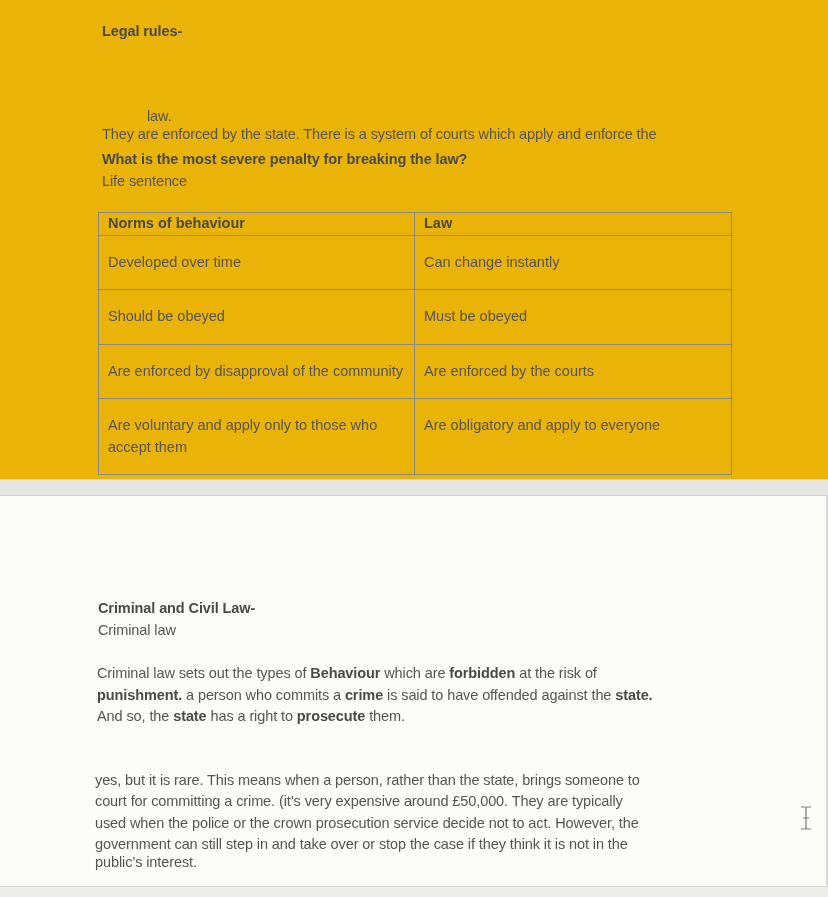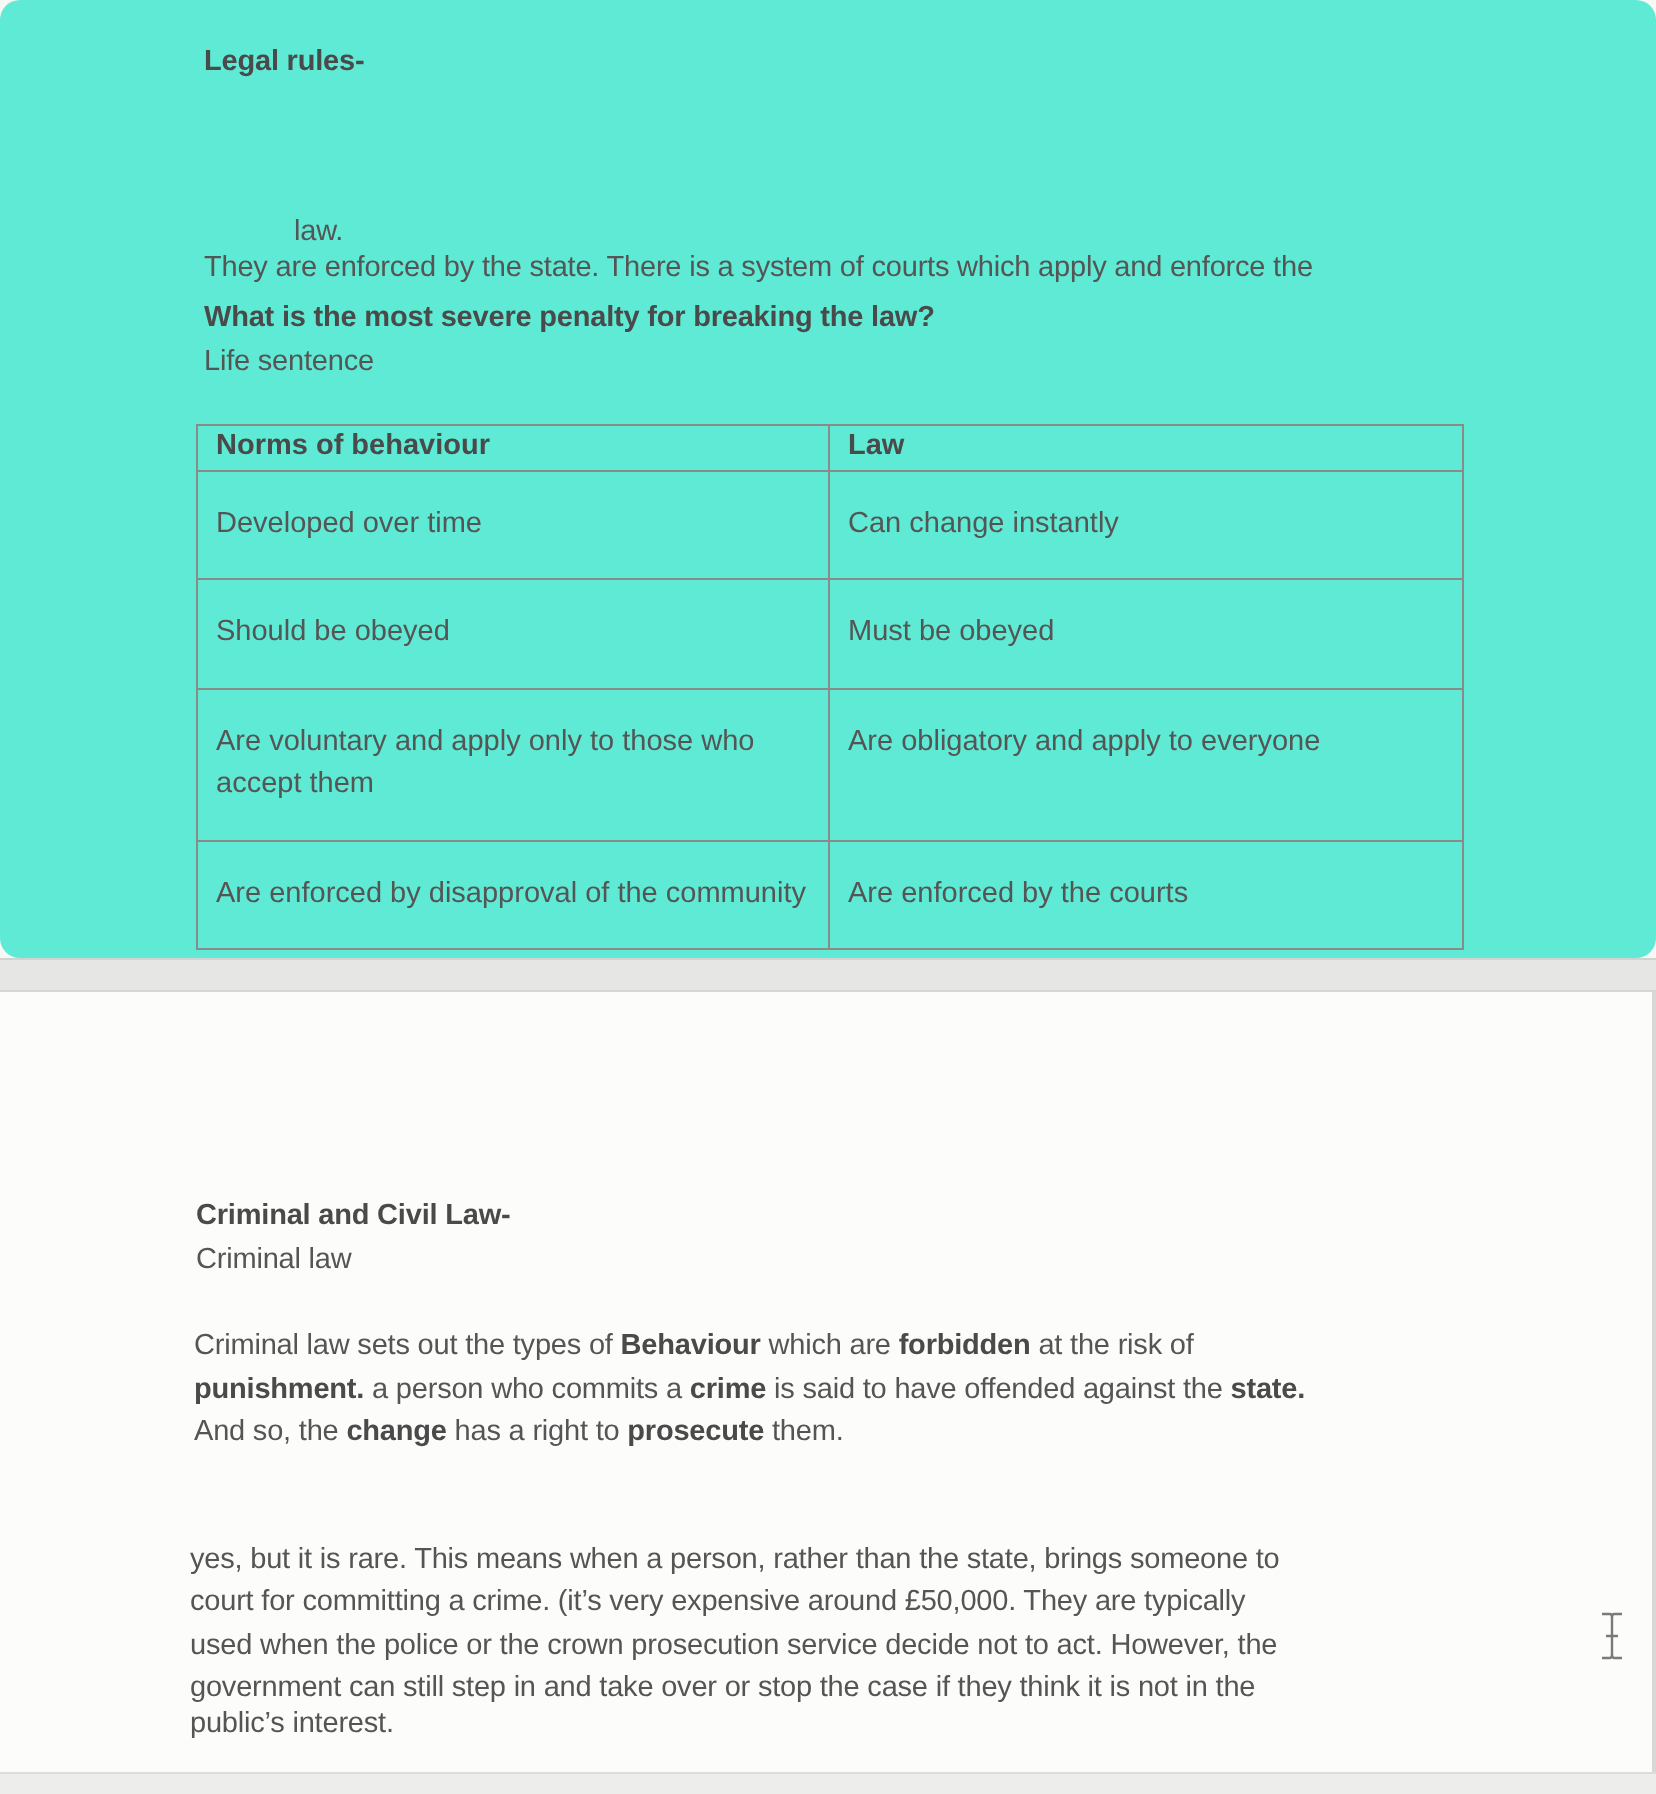--- a/index.html
+++ b/index.html
@@ -21,7 +21,7 @@
       width: 828px;
       background: #fafaf9;
     }
-    #page1 { top: 0; height: 479px; background: #5eead4; border-radius: 10px; }
+    #page1 { top: 0; height: 479px; background: #eab308; }
     #page2 { top: 496px; height: 390px; background: #fcfcfb; border-right: 2px solid #d8d8d6; box-sizing: border-box; }
     .separator {
       position: absolute;

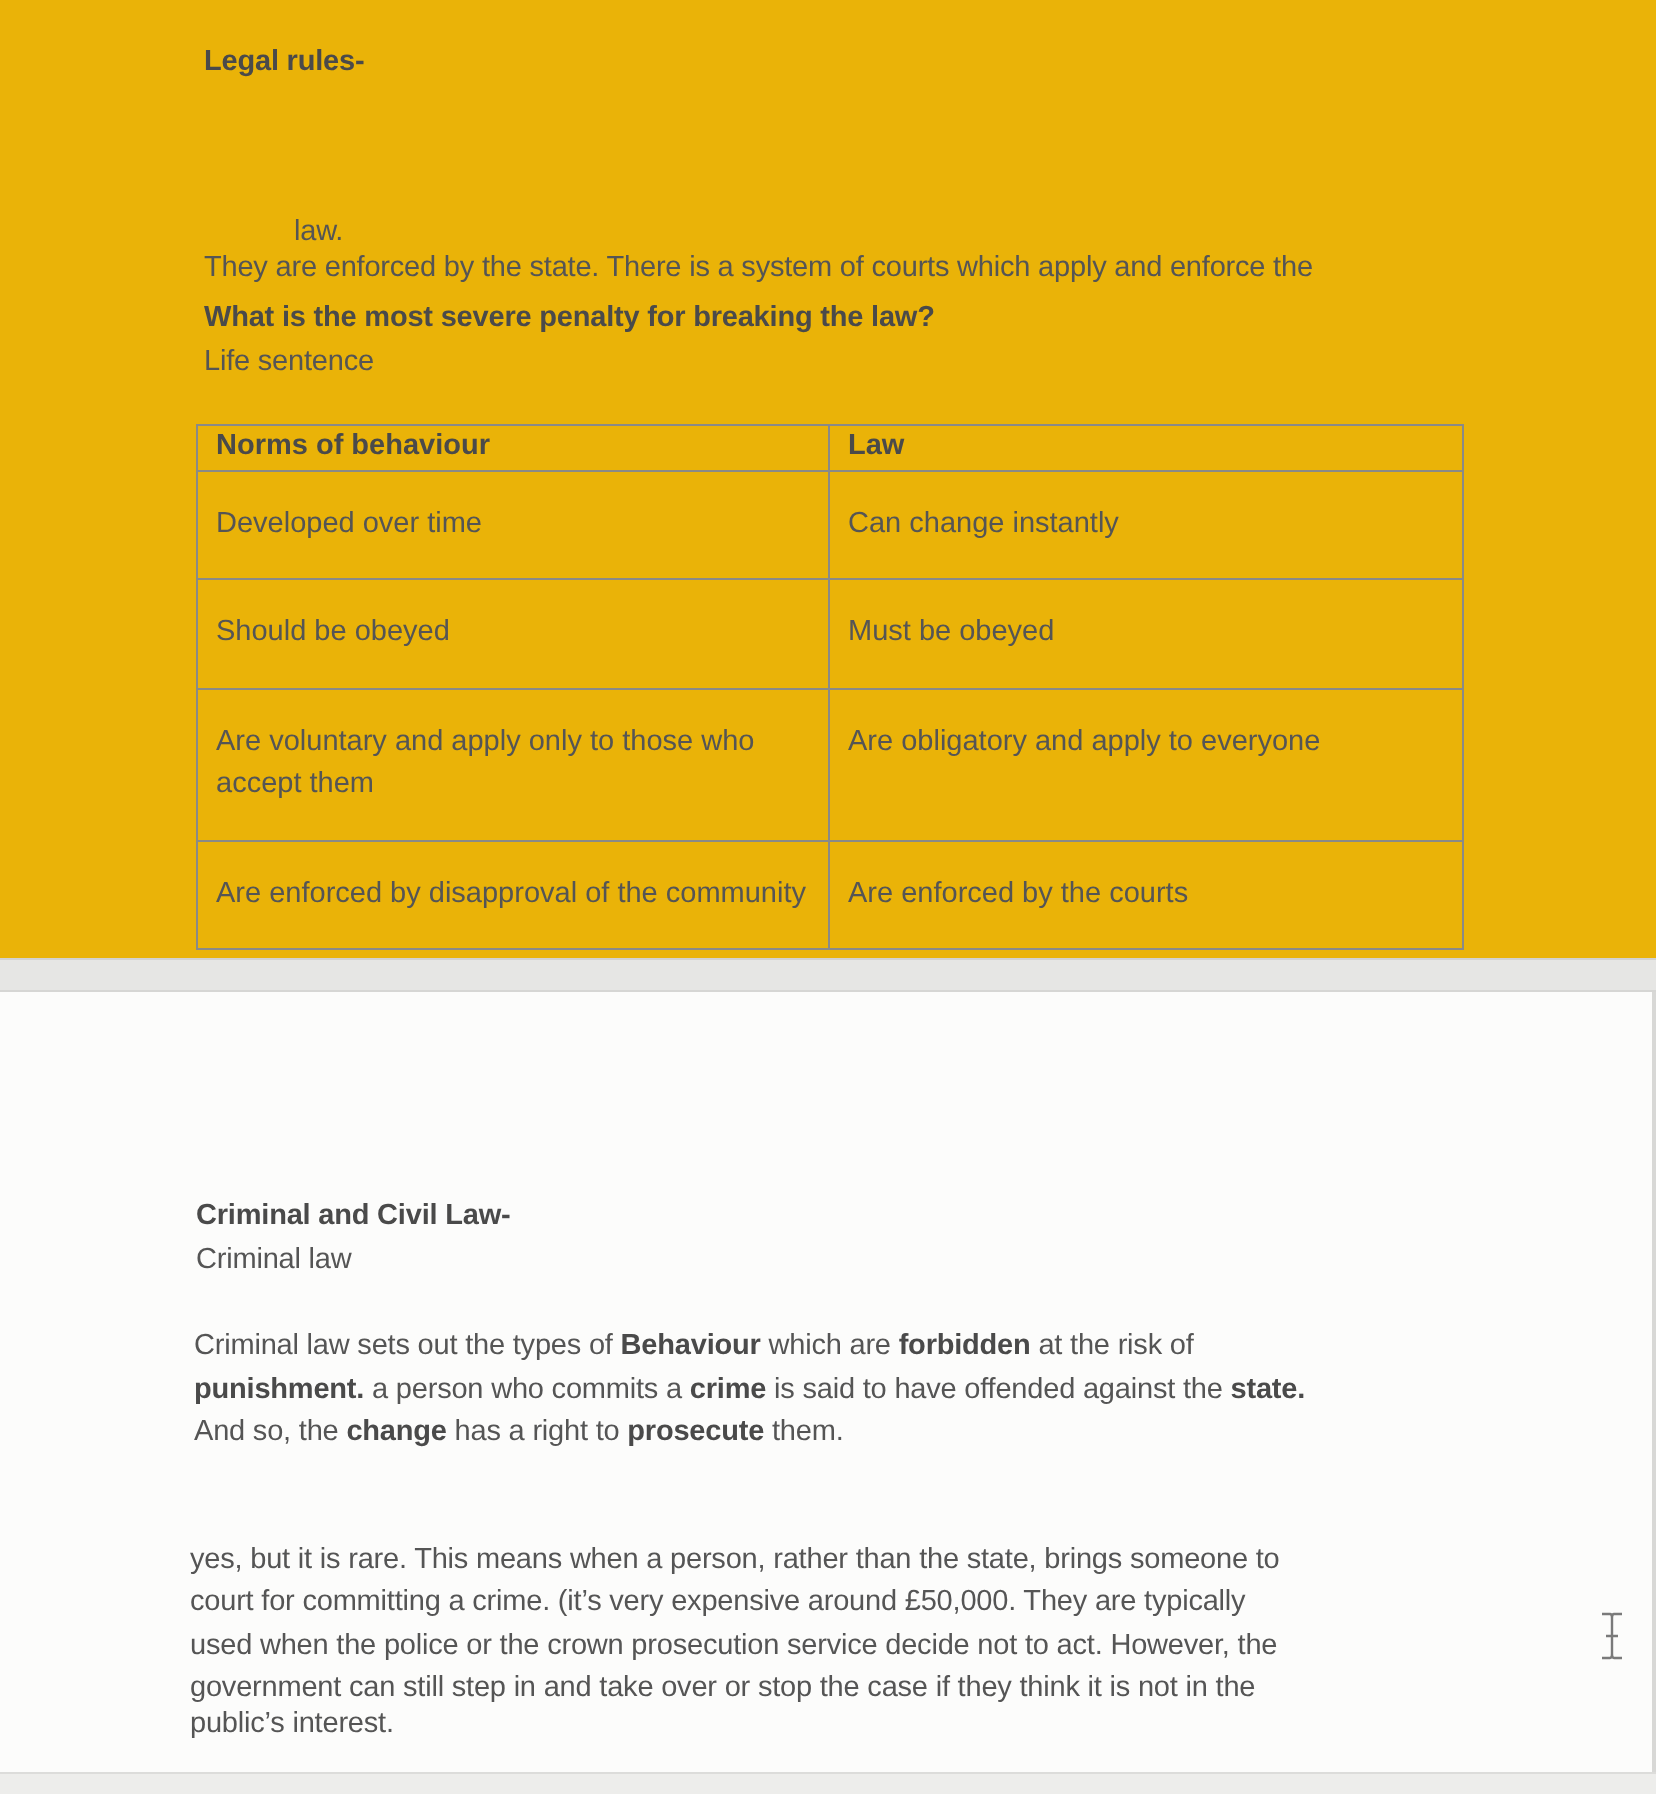--- a/index.html
+++ b/index.html
@@ -115,12 +115,12 @@
       <td>Must be obeyed</td>
     </tr>
     <tr>
+      <td class="c1" style="white-space:normal;">Are enforced by disapproval of the community</td>
+      <td>Are enforced by the courts</td>
+    </tr>
+    <tr>
       <td class="c1" style="white-space:normal;">Are voluntary and apply only to those who accept them</td>
       <td>Are obligatory and apply to everyone</td>
-    </tr>
-    <tr>
-      <td class="c1" style="white-space:normal;">Are enforced by disapproval of the community</td>
-      <td>Are enforced by the courts</td>
     </tr>
   </tbody>
     </table>

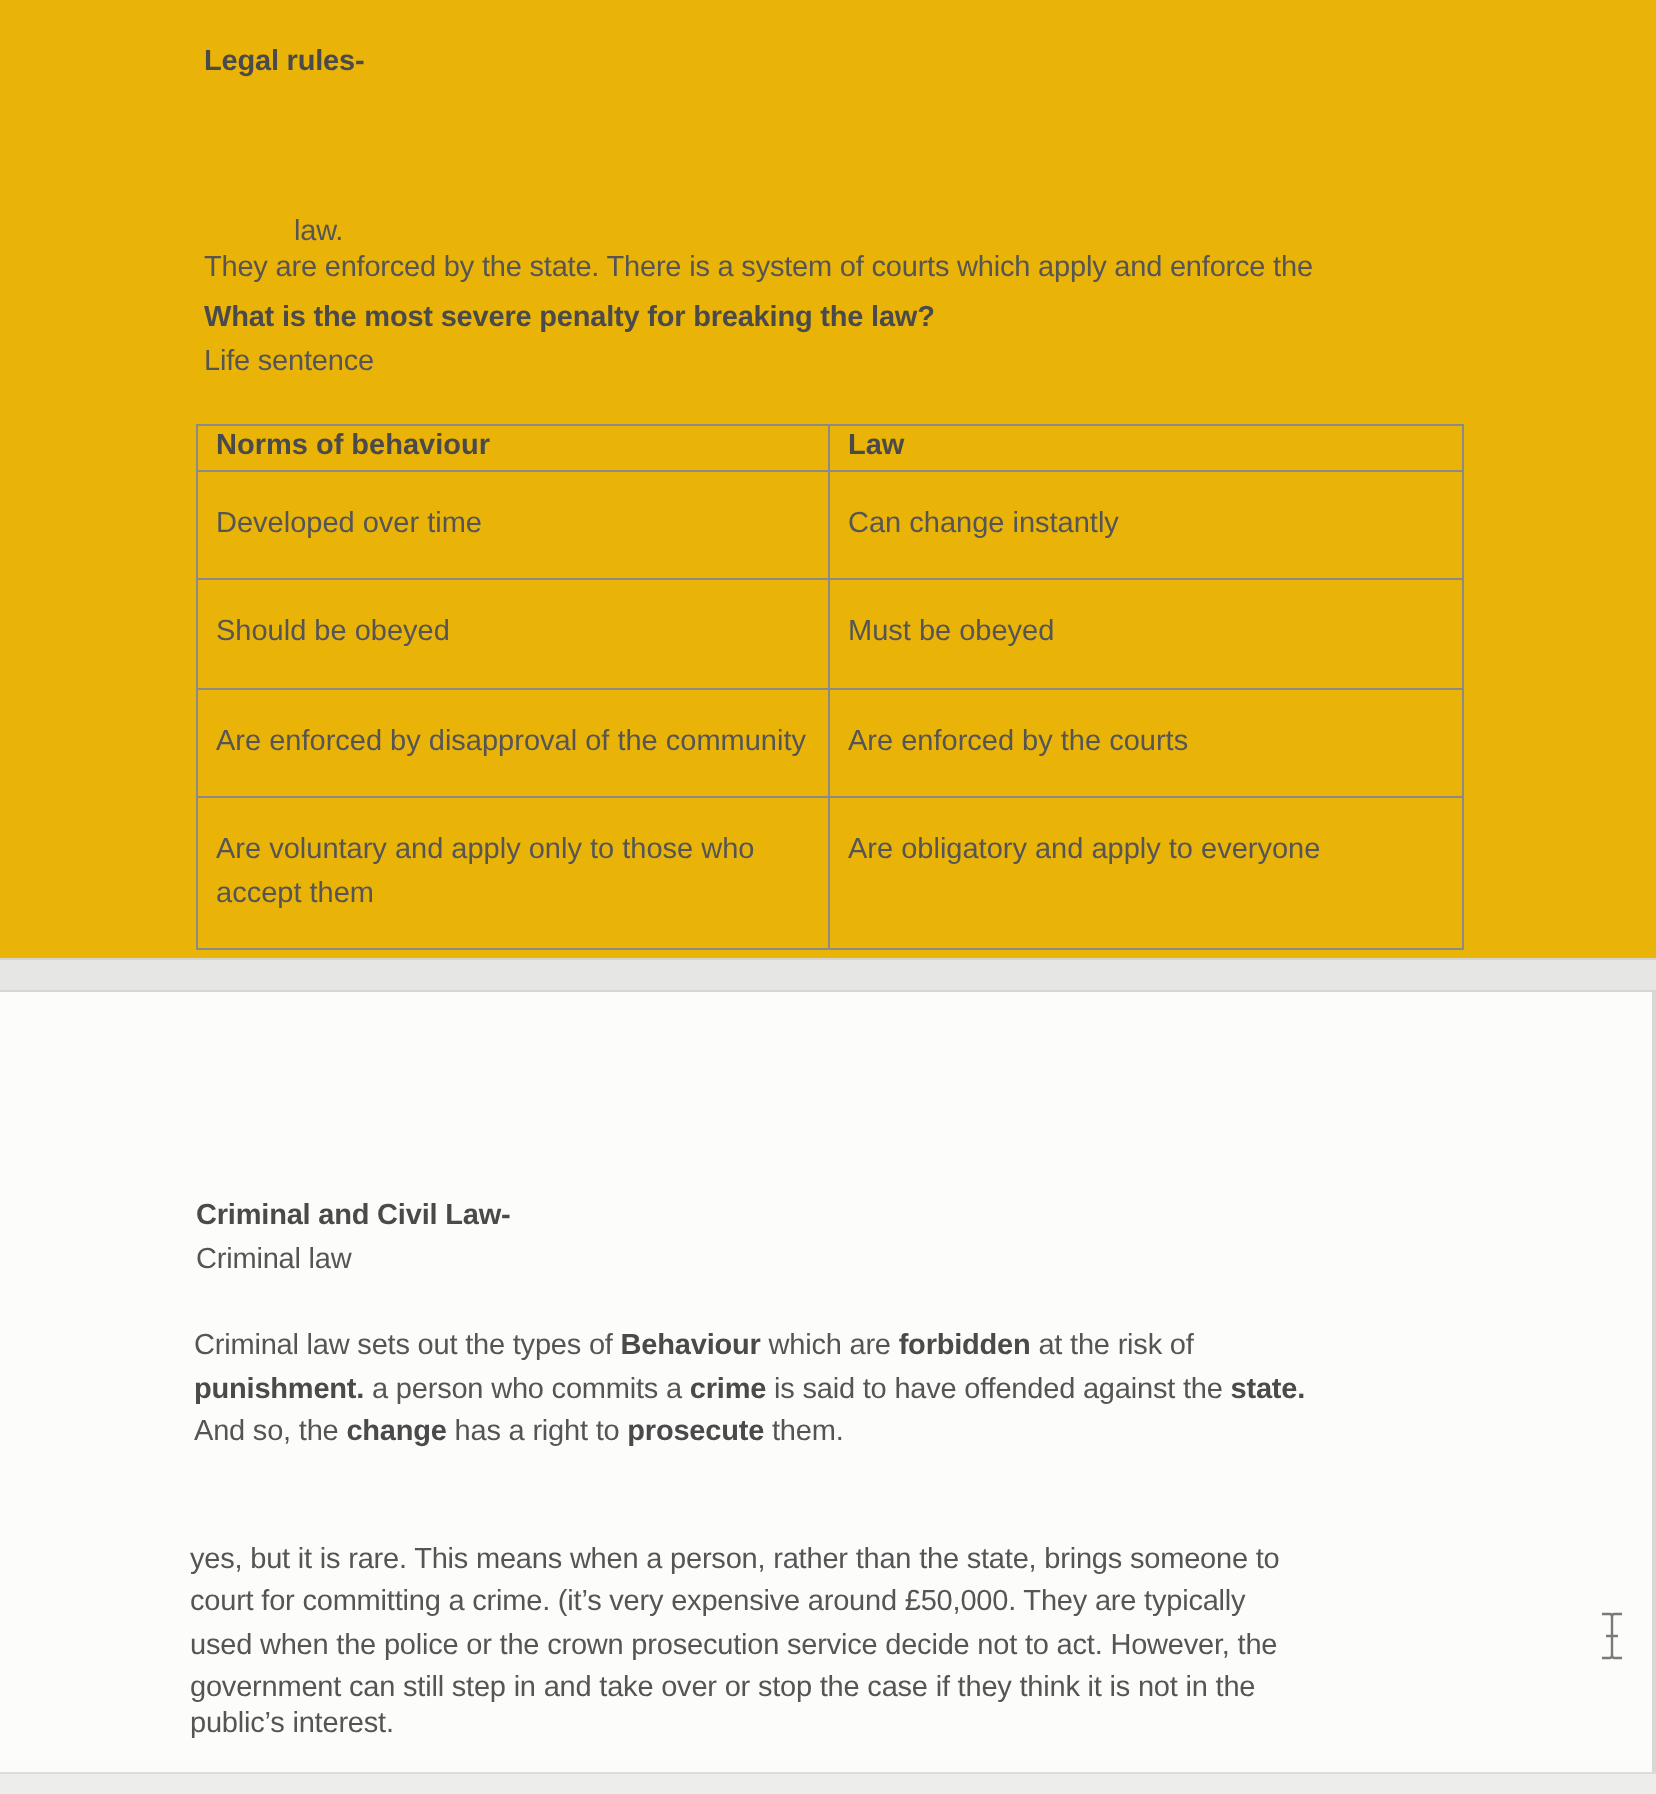--- a/index.html
+++ b/index.html
@@ -134,7 +134,7 @@
 
   <div class="txt" style="left:97px; top:167px;"><span>Criminal law sets out the types of </span><b>Behaviour</b><span> which are </span><b>forbidden</b><span> at the risk of</span></div>
   <div class="txt" style="left:97px; top:189px;"><b>punishment.</b><span> a person who commits a </span><b>crime</b><span> is said to have offended against the </span><b>state.</b></div>
-  <div class="txt" style="left:97px; top:210px;"><span>And so, the </span><b>change</b><span> has a right to </span><b>prosecute</b><span> them.</span></div>
+  <div class="txt" style="left:97px; top:210px;"><span>And so, the </span><b>state</b><span> has a right to </span><b>prosecute</b><span> them.</span></div>
 
   <div class="txt" style="left:95px; top:274px;">yes, but it is rare. This means when a person, rather than the state, brings someone to</div>
   <div class="txt" style="left:95px; top:295px;">court for committing a crime. (it’s very expensive around £50,000. They are typically</div>

